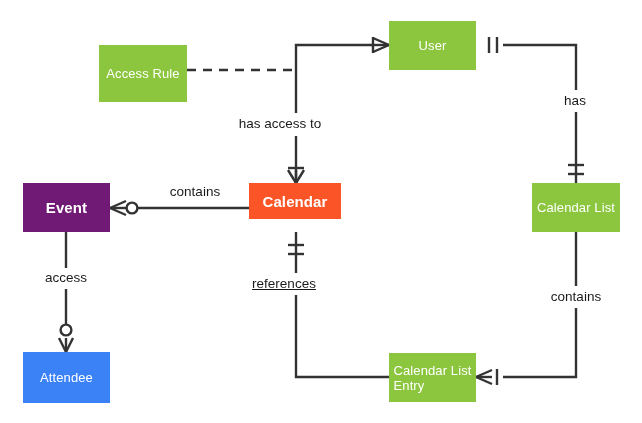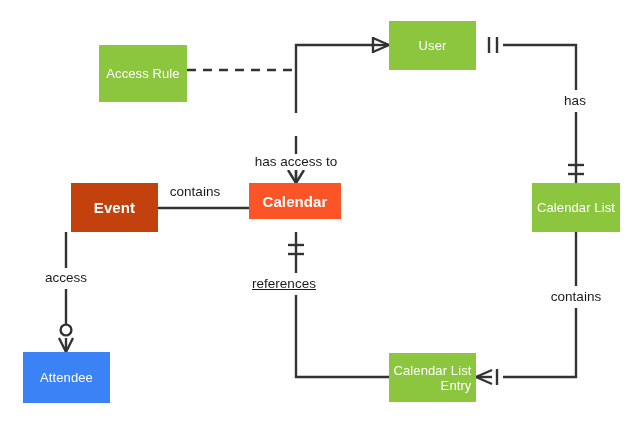--- a/index.html
+++ b/index.html
@@ -29,7 +29,7 @@
     display: flex;
     align-items: center;
     justify-content: center;
-    text-align: right;
+    text-align: left;
     color: #ffffff;
     font-size: 13px;
     line-height: 15px;

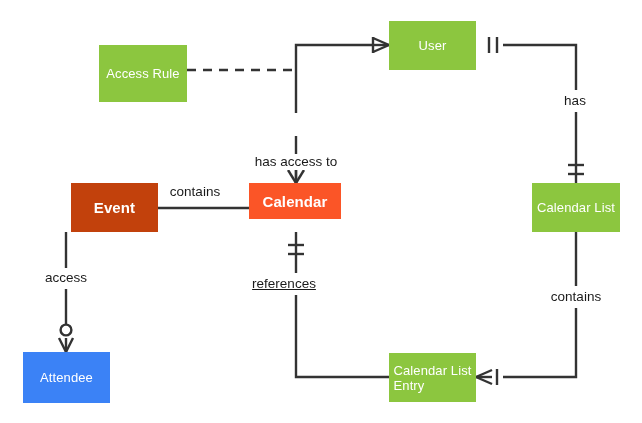--- a/index.html
+++ b/index.html
@@ -163,7 +163,7 @@
 Entry</span>
   </div>
 
-  <div class="rel-label" style="left:296px; top:124px;margin-top:38px;">has access to</div>
+  <div class="rel-label" style="left:280px; top:124px;">has access to</div>
 
   <div class="rel-label" style="left:195px; top:192px;">contains</div>
 

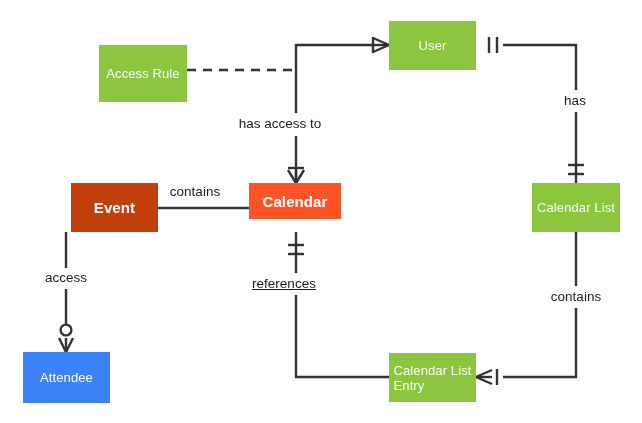--- a/index.html
+++ b/index.html
@@ -142,7 +142,7 @@
     <span>User</span>
   </div>
 
-  <div class="entity strong" style="left:23px; top:183px; width:87px; height:49px; background:#c2410c;margin-left:48px;">
+  <div class="entity strong" style="left:23px; top:183px; width:87px; height:49px; background:#701a75;">
     <span>Event</span>
   </div>
 

